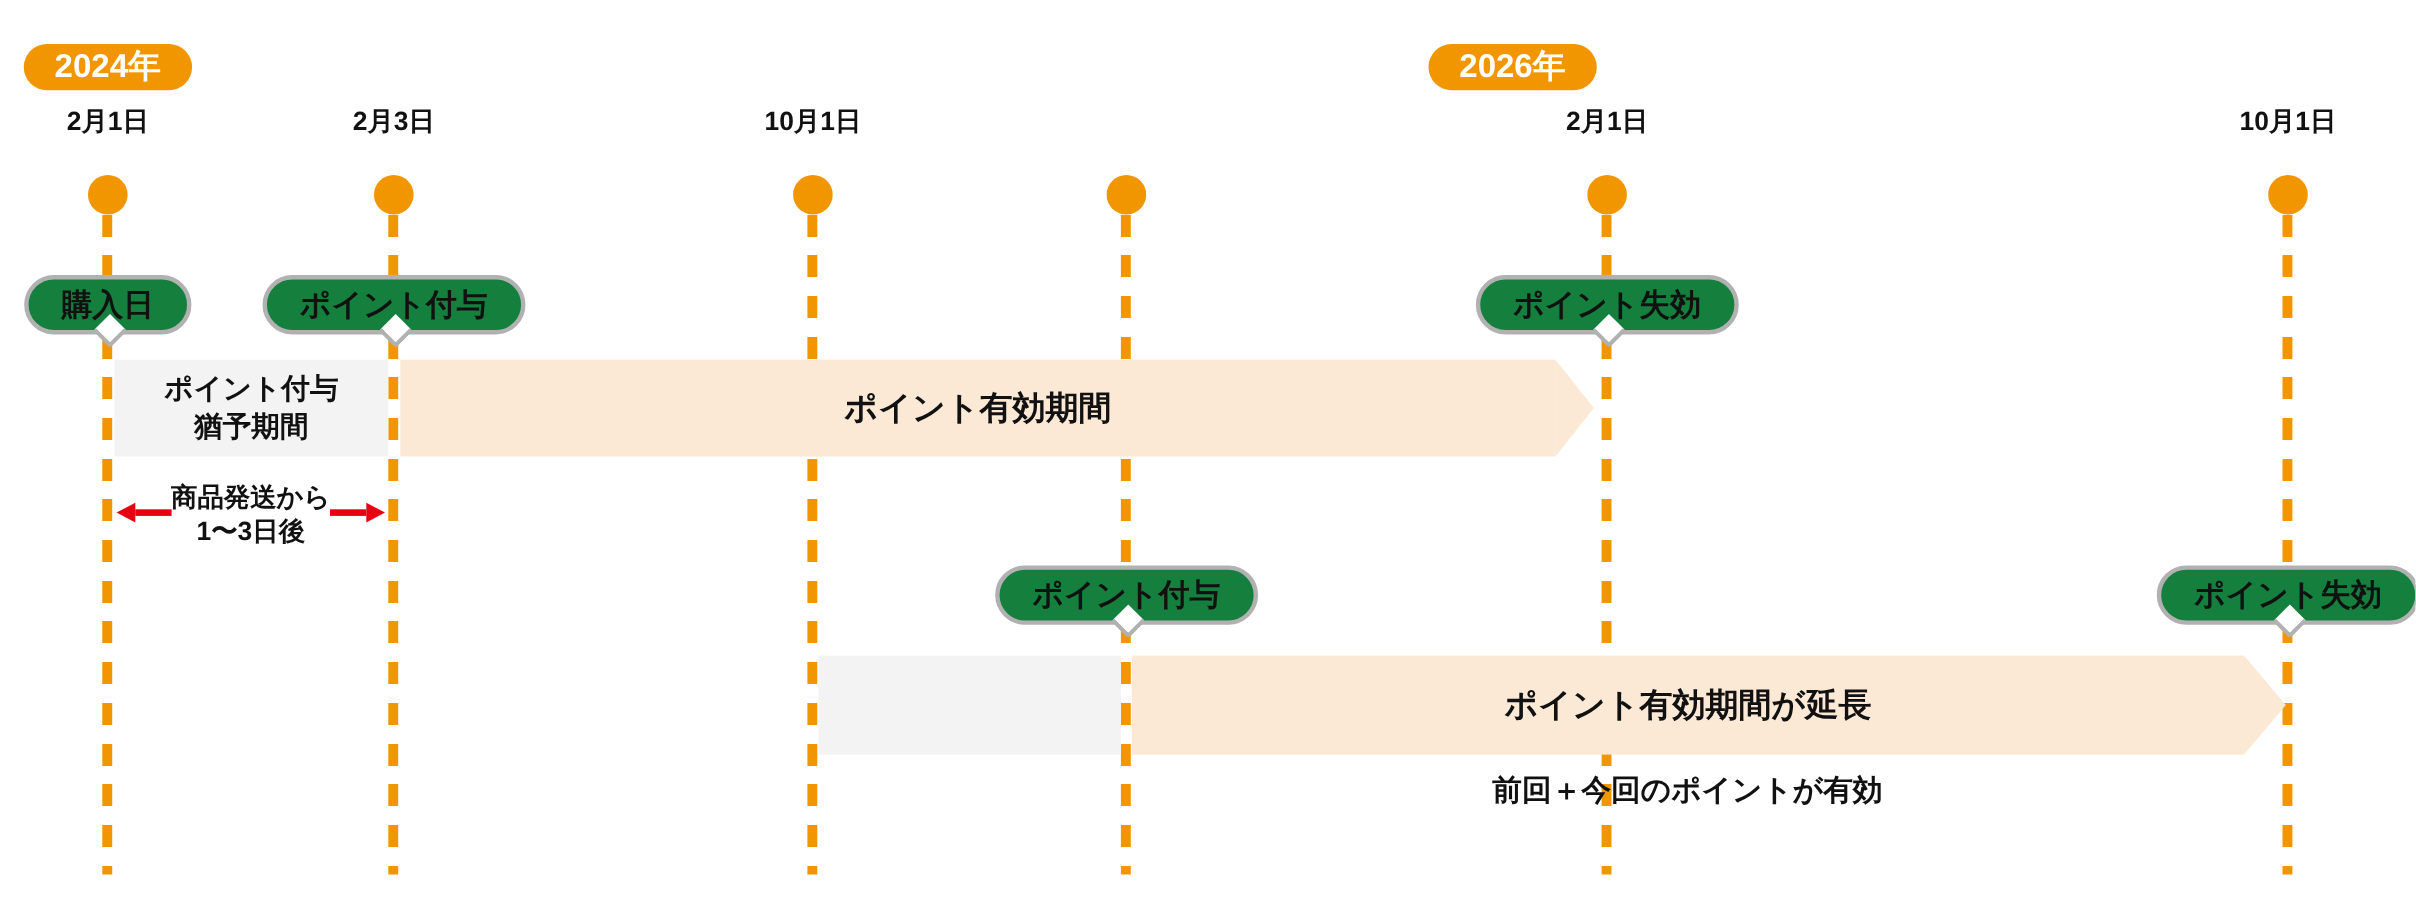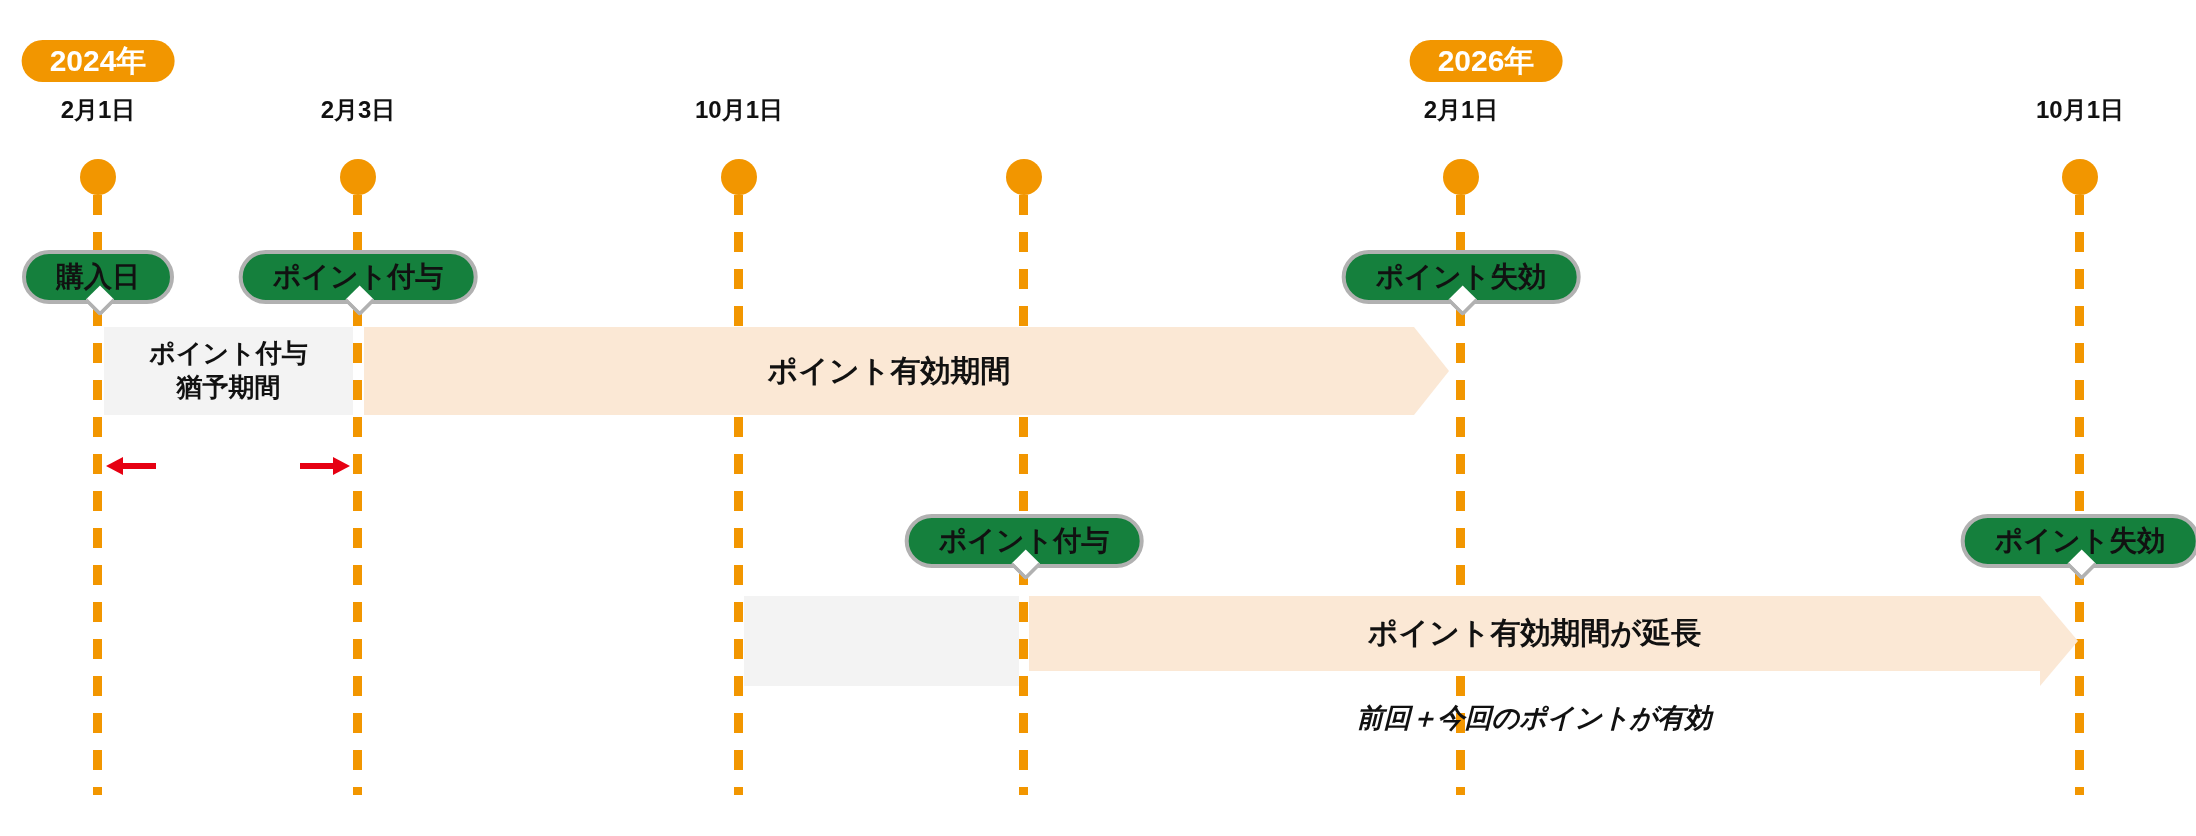--- a/index.html
+++ b/index.html
@@ -140,7 +140,7 @@
   <div class="dot" style="left:1024px"></div>
   <div class="dash-line" style="left:1024px"></div>
 
-  <div class="year-pill" style="left:1486px">2026年</div>
+  <div class="year-pill" style="left:1375px">2026年</div>
   <div class="date-label" style="left:1461px">2月1日</div>
   <div class="dot" style="left:1461px"></div>
   <div class="dash-line" style="left:1461px"></div>

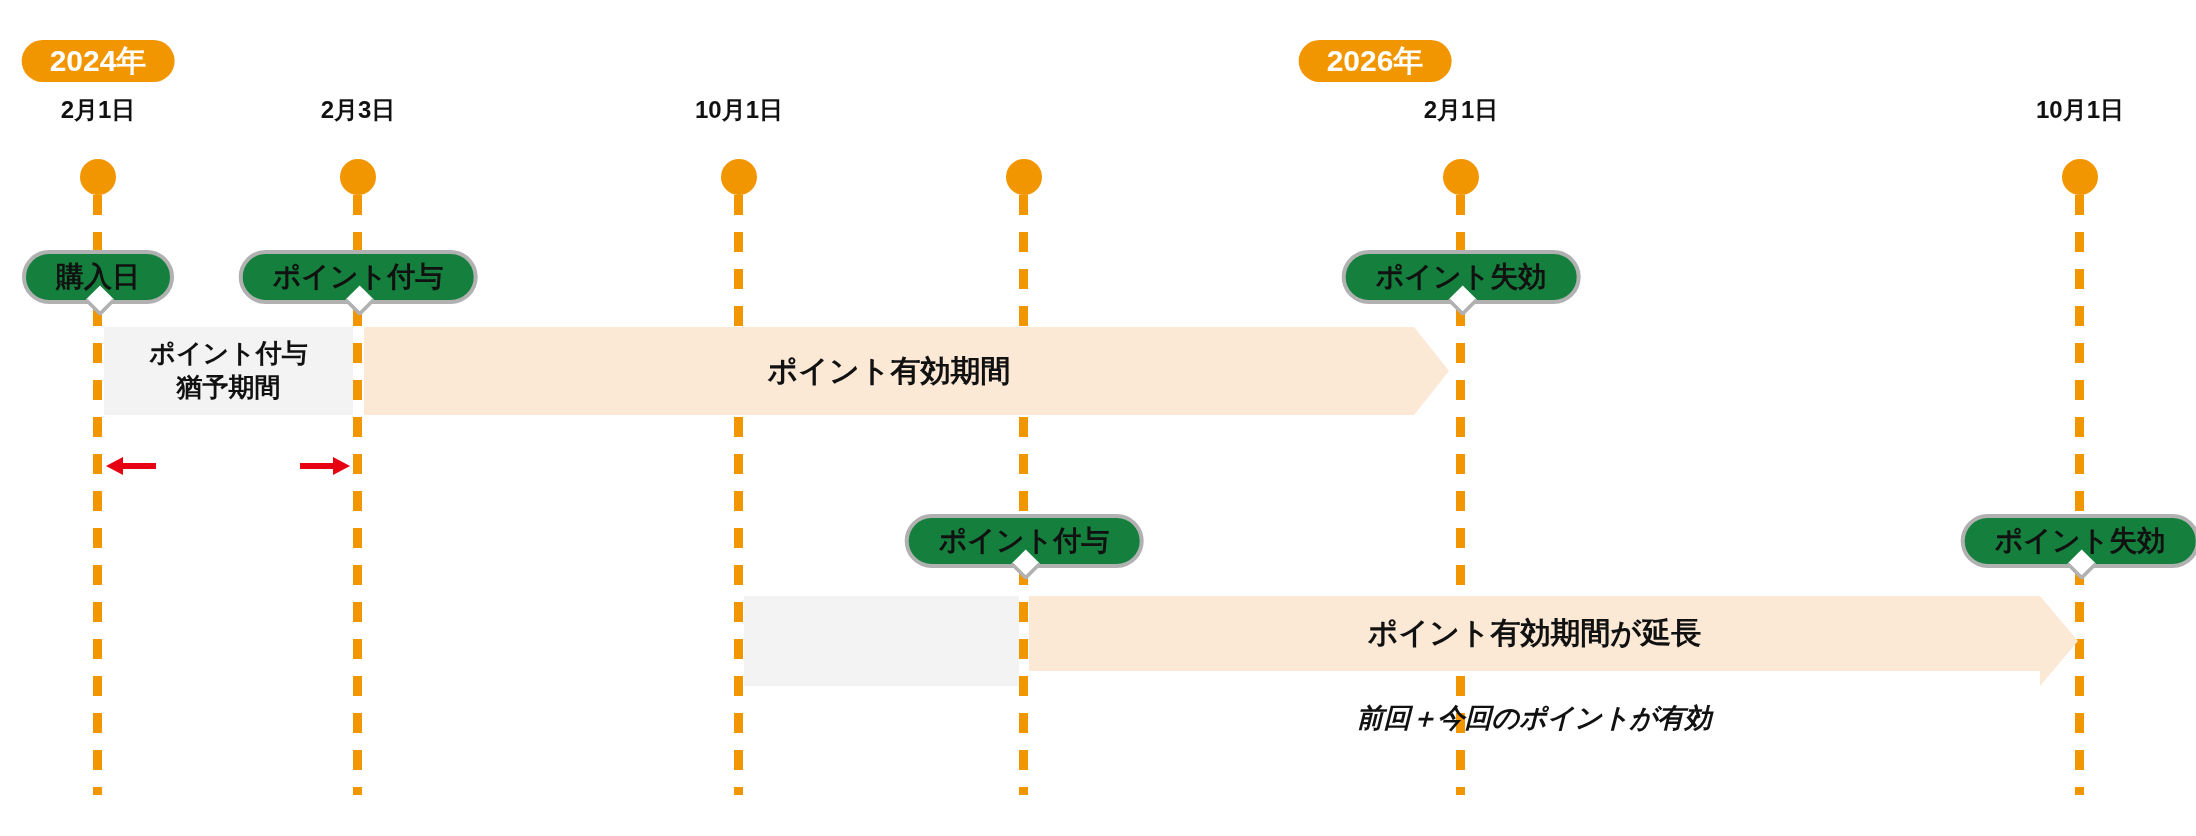--- a/index.html
+++ b/index.html
@@ -171,6 +171,10 @@
     <span class="band-tip"></span>
   </div>
 
+  <div class="ship-note">
+    <div>商品発送から</div>
+    <div>1〜3日後</div>
+  </div>
   <div class="red-arrow" style="left:106px">
     <span class="head-left"></span>
       <span class="shaft"></span>

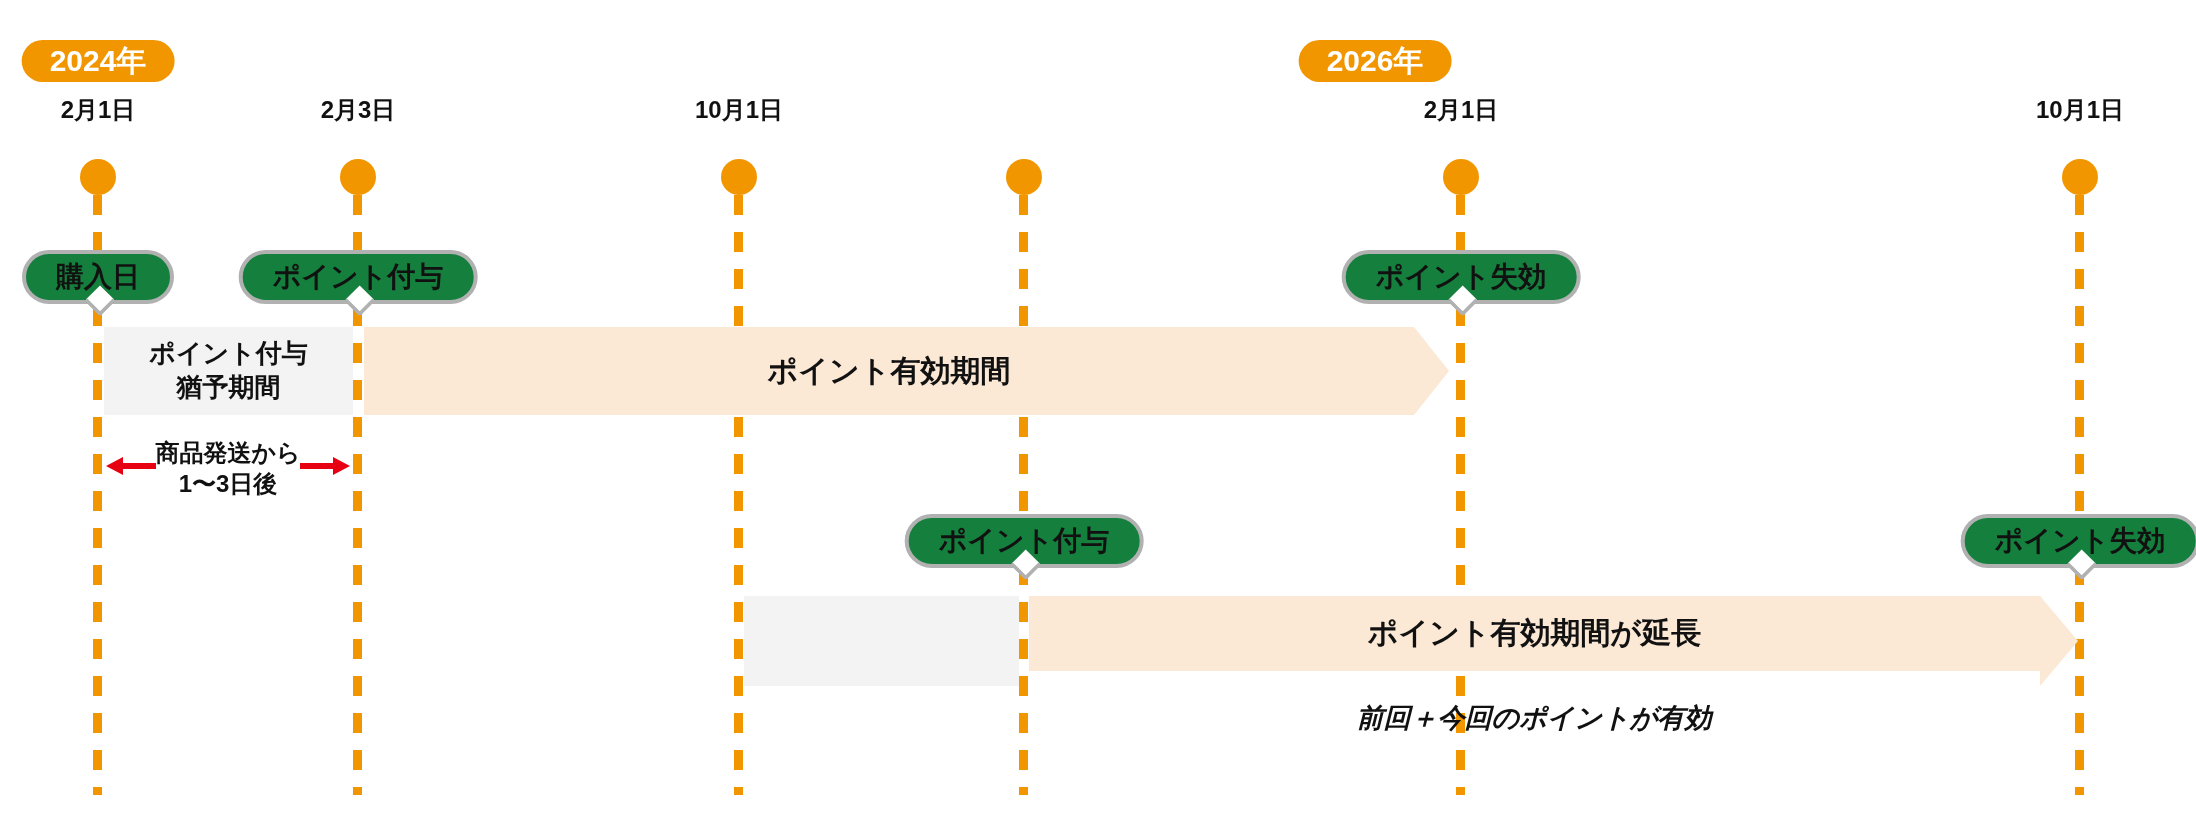--- a/index.html
+++ b/index.html
@@ -84,7 +84,7 @@
     background:var(--boxgray);
   }
   .extend-band{
-    left:1029px;top:596px;width:1011px;height:75px;
+    left:1029px;top:596px;width:1011px;height:90px;
     background:var(--peach);
     font-size:30px;font-weight:700;color:var(--ink);
   }

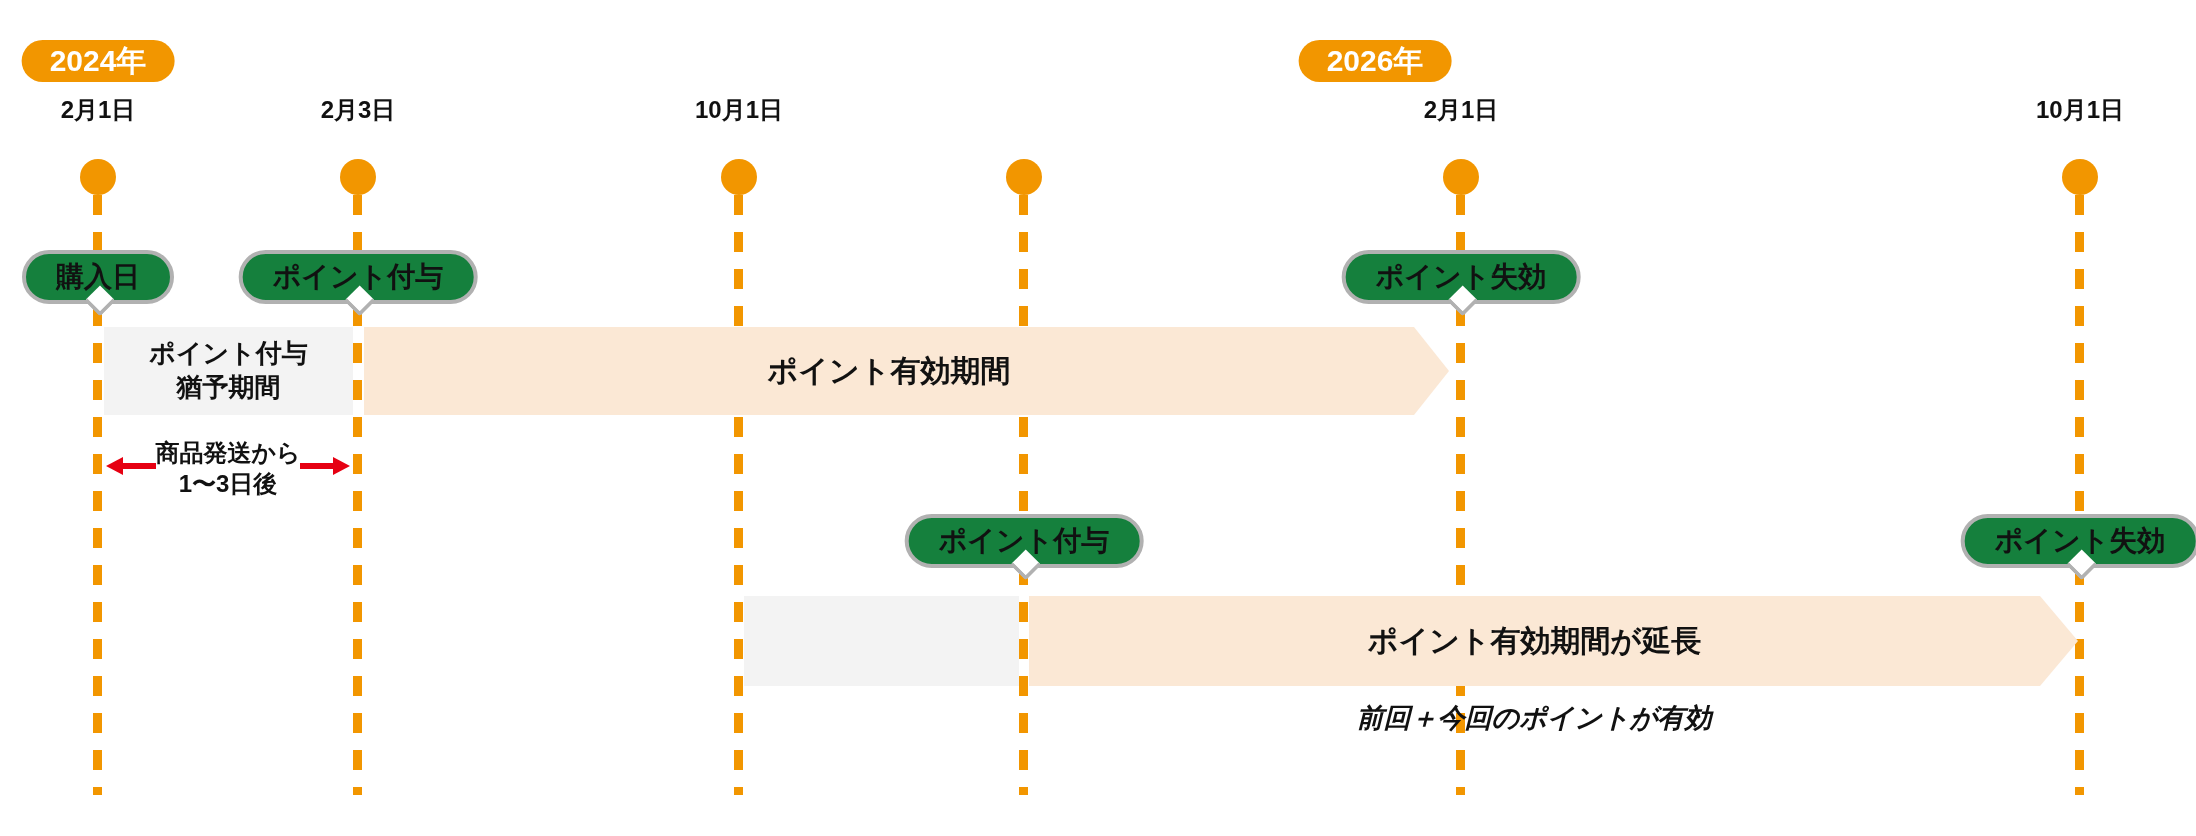--- a/index.html
+++ b/index.html
@@ -116,7 +116,7 @@
   .extend-note{
     position:absolute;left:1534px;top:700px;transform:translateX(-50%);
     font-size:27px;font-weight:700;color:var(--ink);
-    white-space:nowrap;z-index:3;font-style:italic;
+    white-space:nowrap;z-index:3;
   }
 </style>
 </head>

